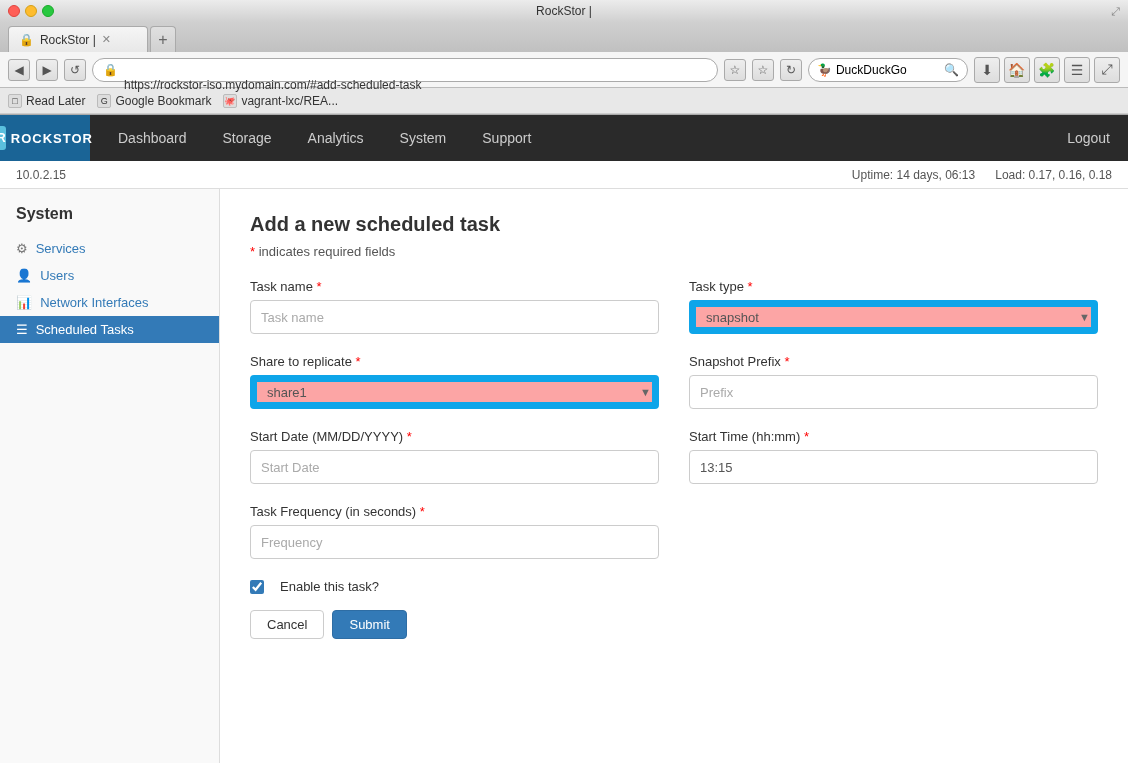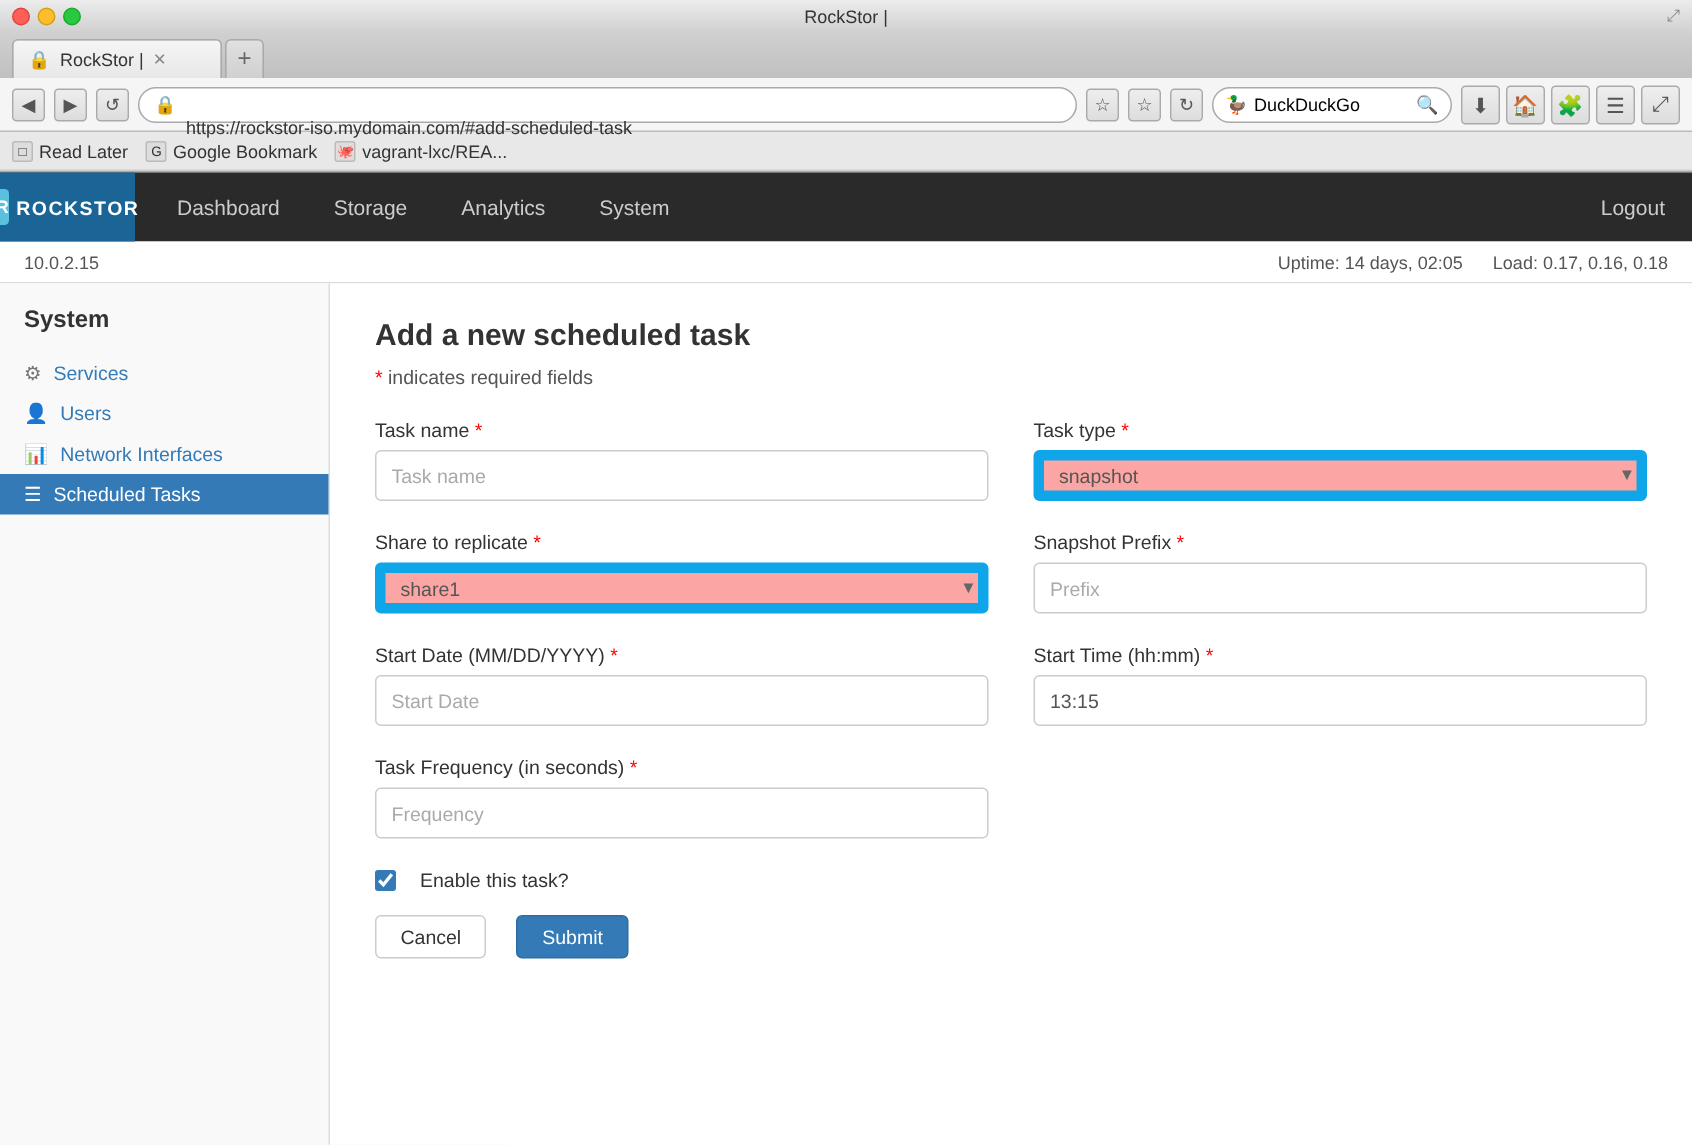--- a/index.html
+++ b/index.html
@@ -155,6 +155,7 @@
     <div class="nav-item">Storage</div>
     <div class="nav-item">Analytics</div>
     <div class="nav-item">System</div>
+    <div class="nav-item">Support</div>
   </nav>
   <div class="app-nav-right">
     <div class="logout-btn">Logout</div>

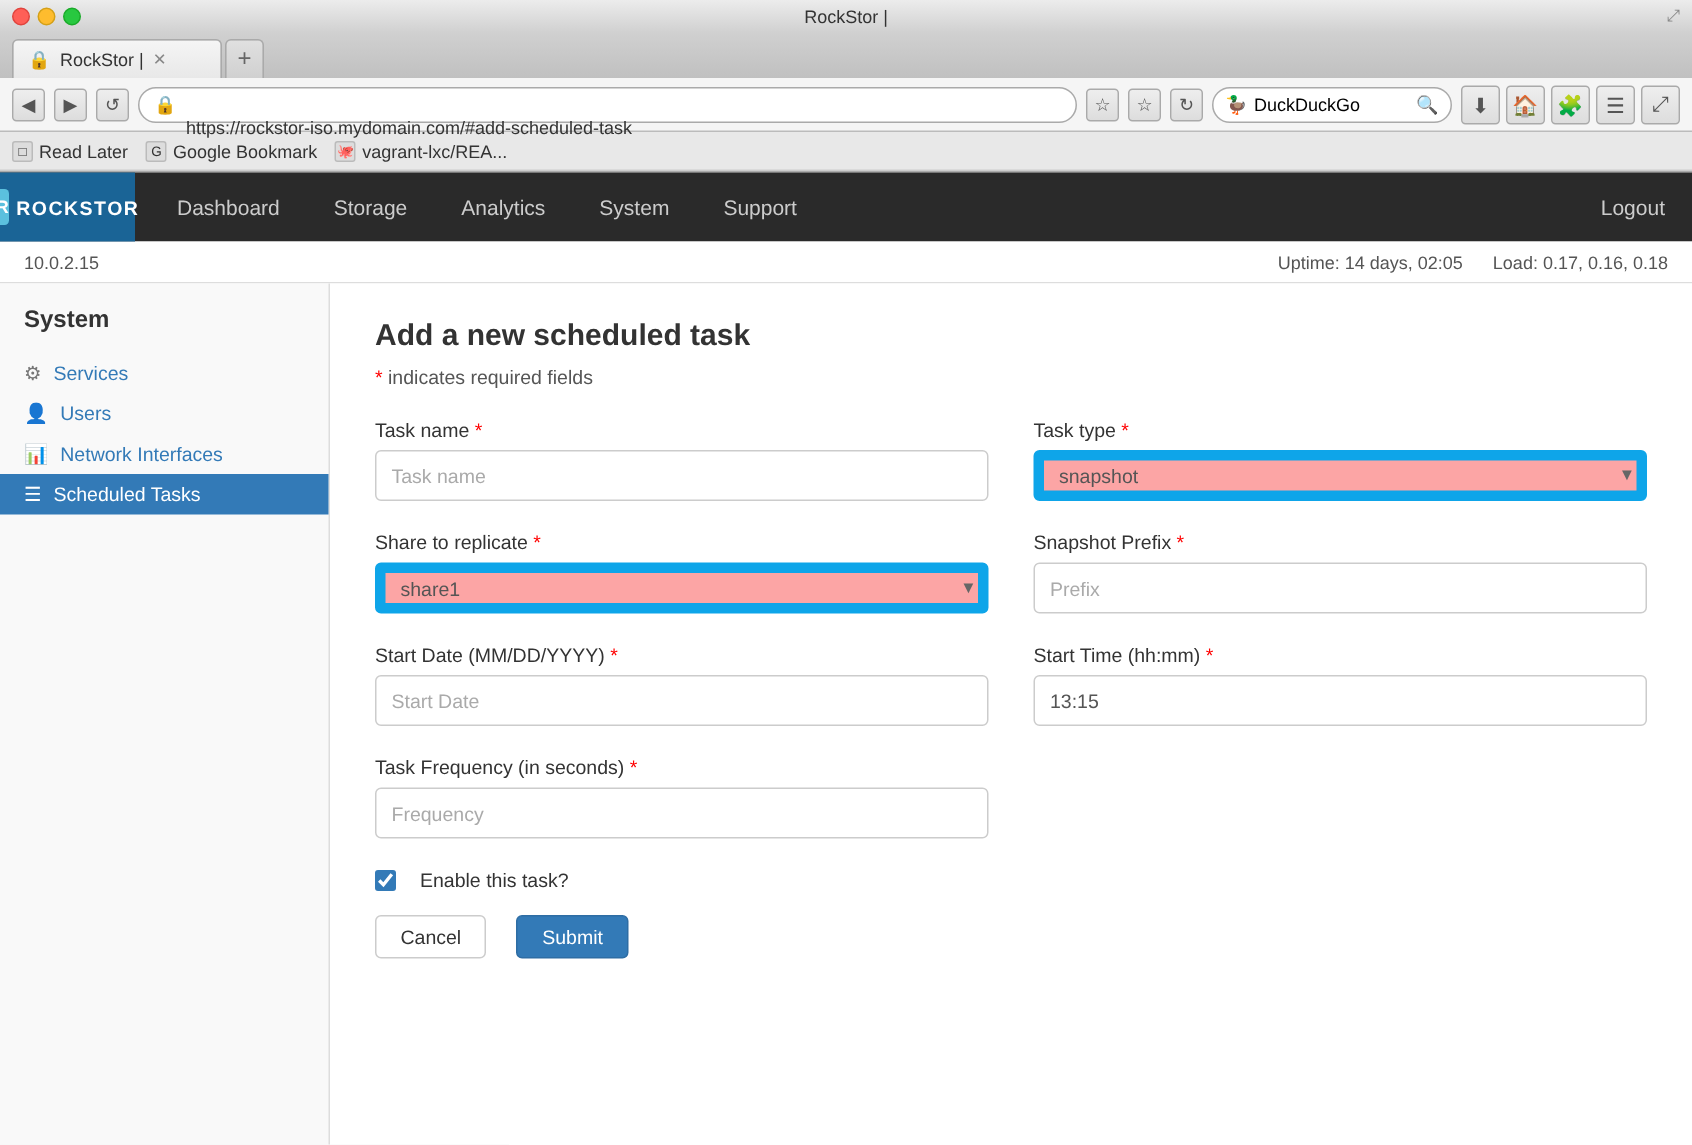--- a/index.html
+++ b/index.html
@@ -165,7 +165,7 @@
 <div class="status-bar">
   <span>10.0.2.15</span>
   <span class="status-right">
-    <span>Uptime: 14 days, 02:05</span>
+    <span>Uptime: 14 days, 06:13</span>
     &nbsp;&nbsp;&nbsp;&nbsp;
     <span>Load: 0.17, 0.16, 0.18</span>
   </span>

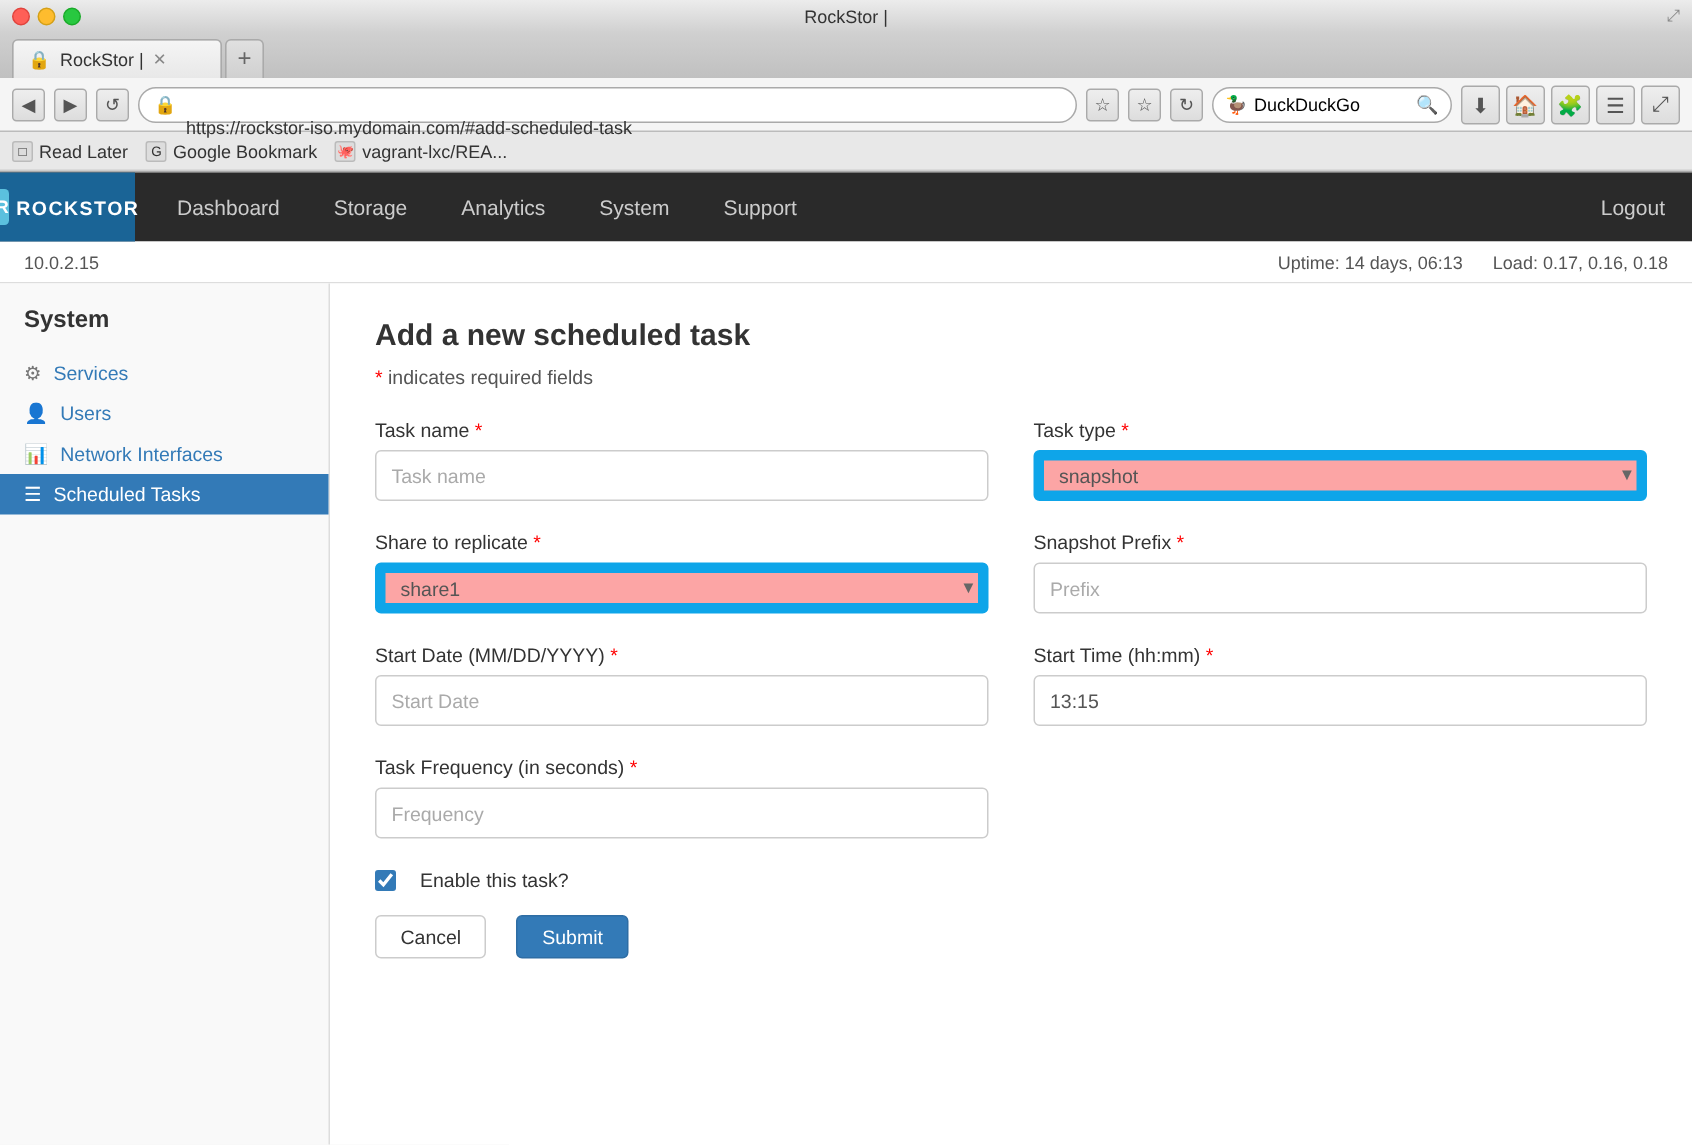--- a/index.html
+++ b/index.html
@@ -77,7 +77,7 @@
     .checkbox-row input[type=checkbox] { width: 14px; height: 14px; accent-color: #337ab7; }
     .checkbox-label { font-size: 13px; color: #333; }
 
-    .btn-row { display: flex; gap: 20px; }
+    .btn-row { display: flex; gap: 8px; }
     .btn-cancel { background: white; border: 1px solid #ccc; border-radius: 4px; padding: 6px 16px; font-size: 13px; color: #333; cursor: pointer; }
     .btn-submit { background: #337ab7; border: 1px solid #2e6da4; border-radius: 4px; padding: 6px 16px; font-size: 13px; color: white; cursor: pointer; }
   </style>

